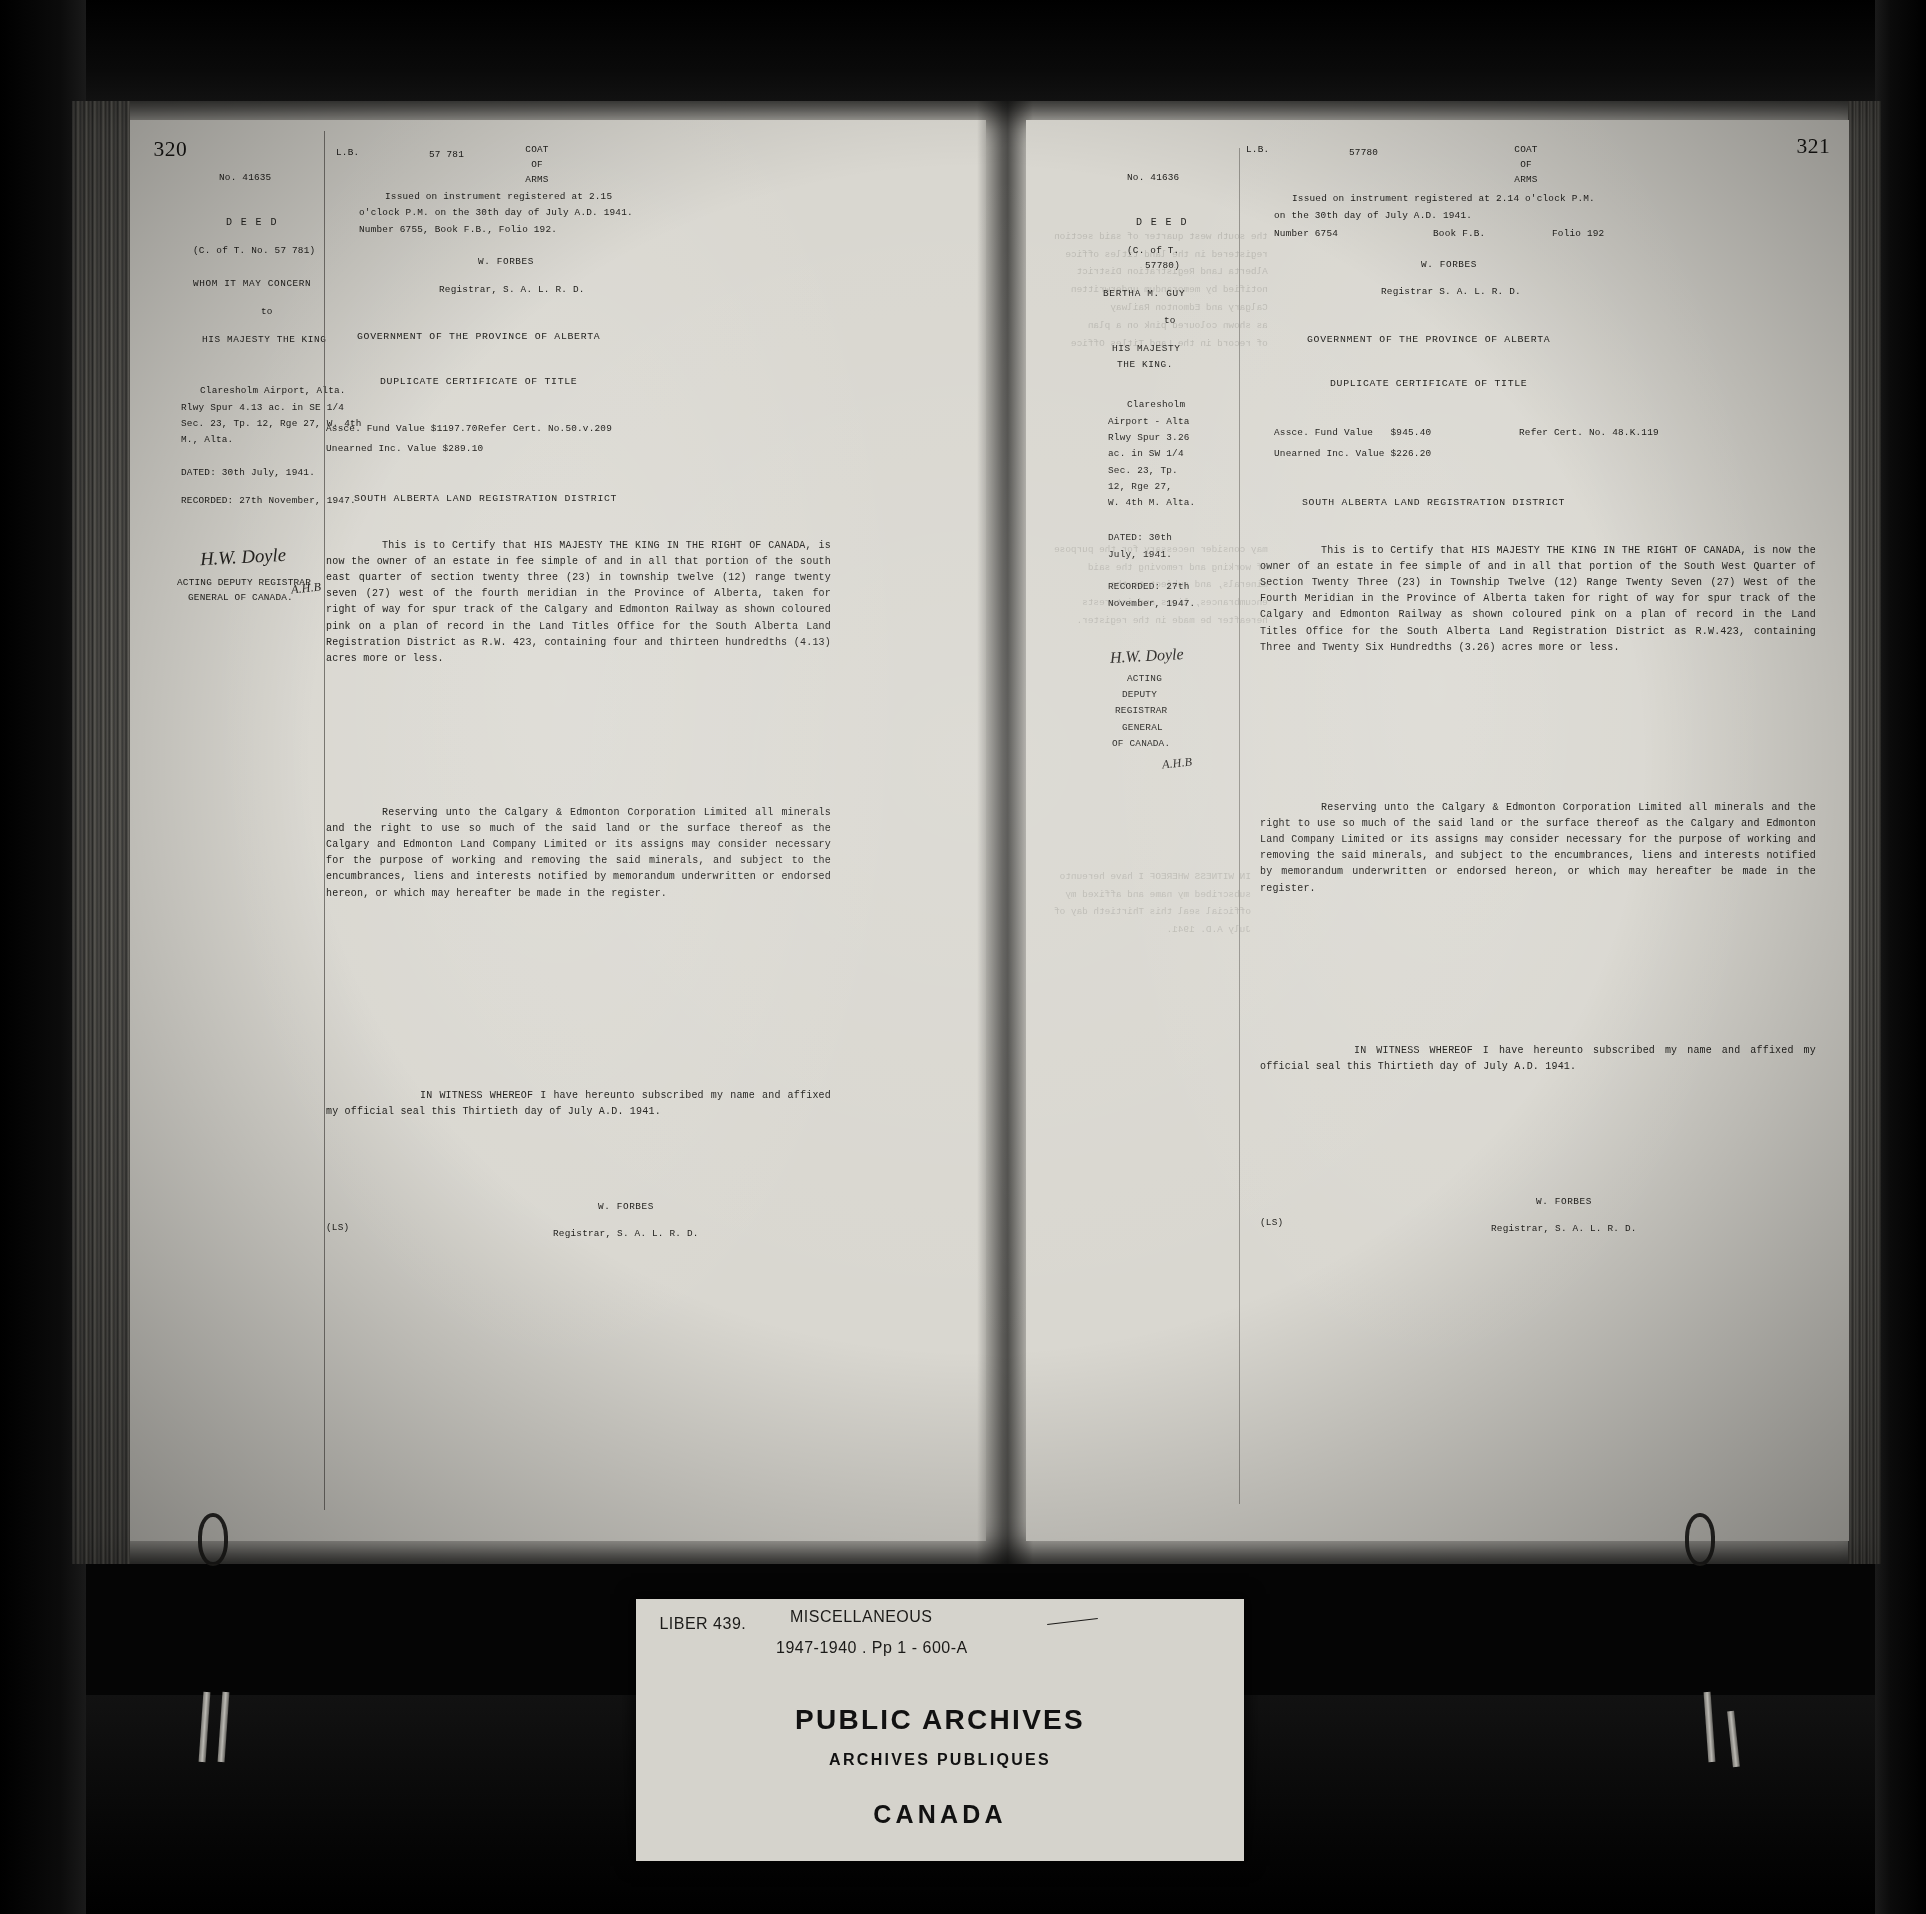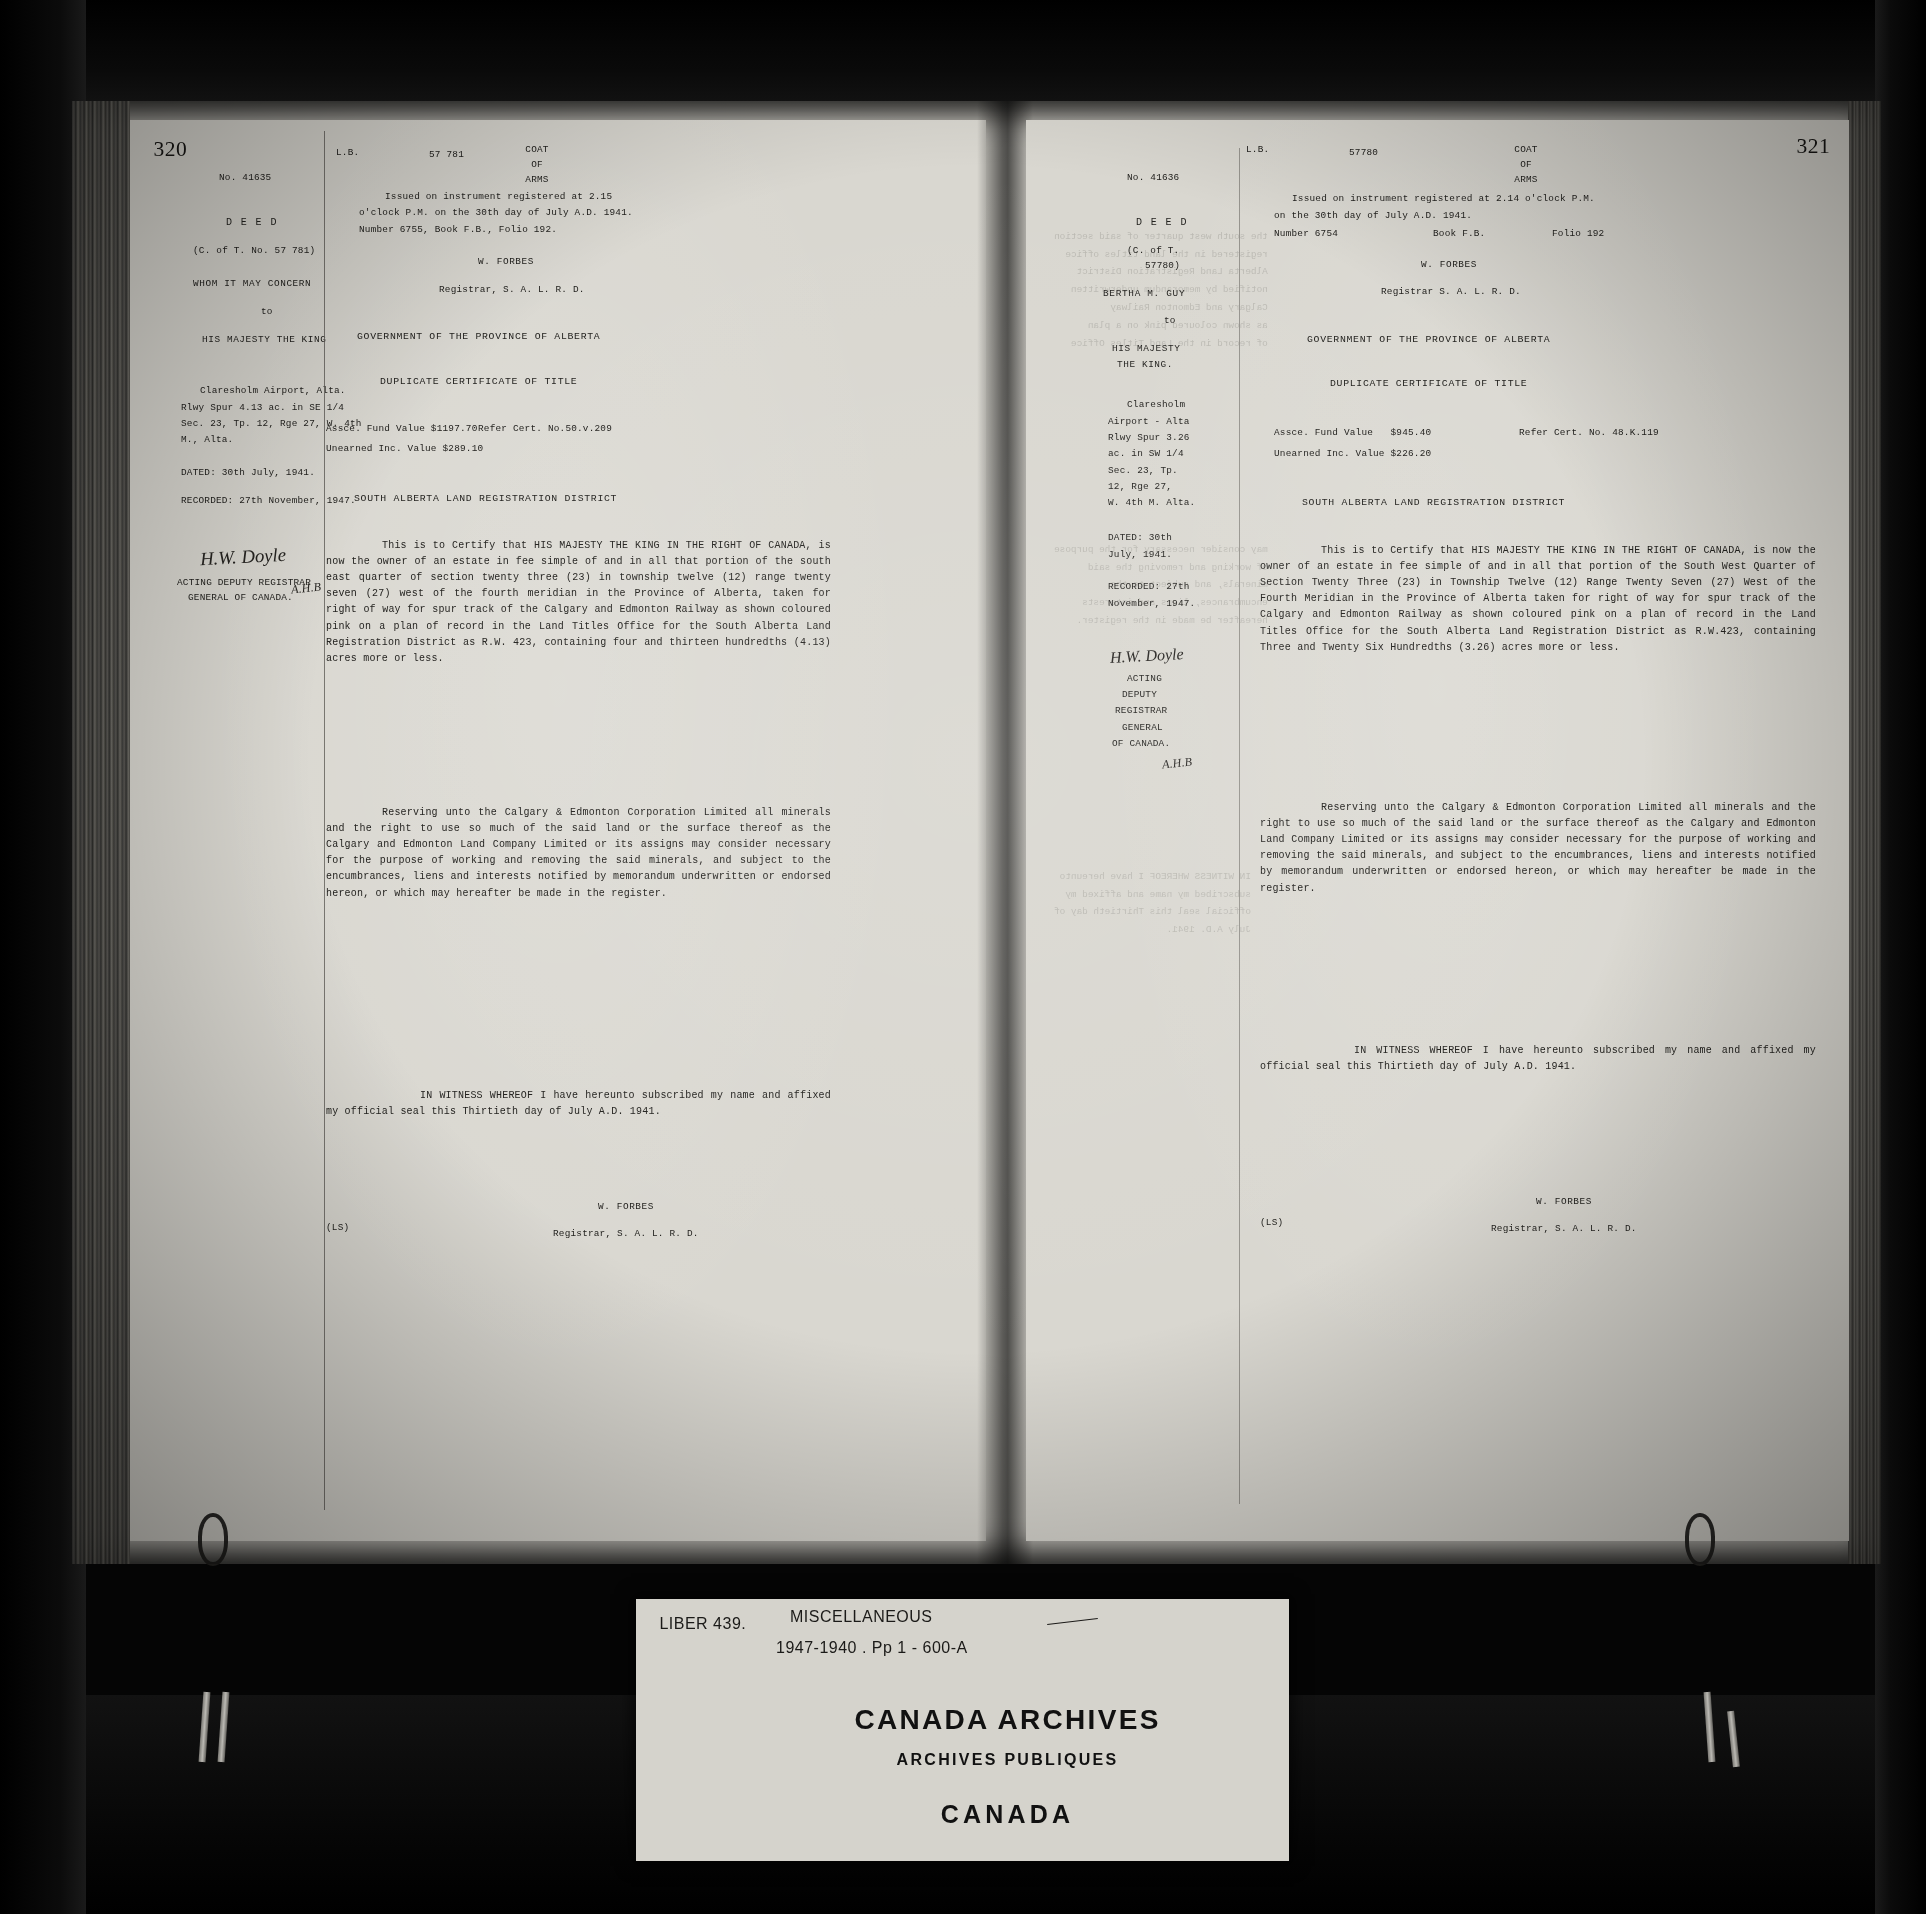--- a/index.html
+++ b/index.html
@@ -187,7 +187,6 @@
     height: 262px;
     background: #d5d3cc;
     box-shadow: 0 0 14px 4.7px rgba(0,0,0,0.6);
-    padding-left: 45px;
   }
   #label-card .hand {
     position: absolute;

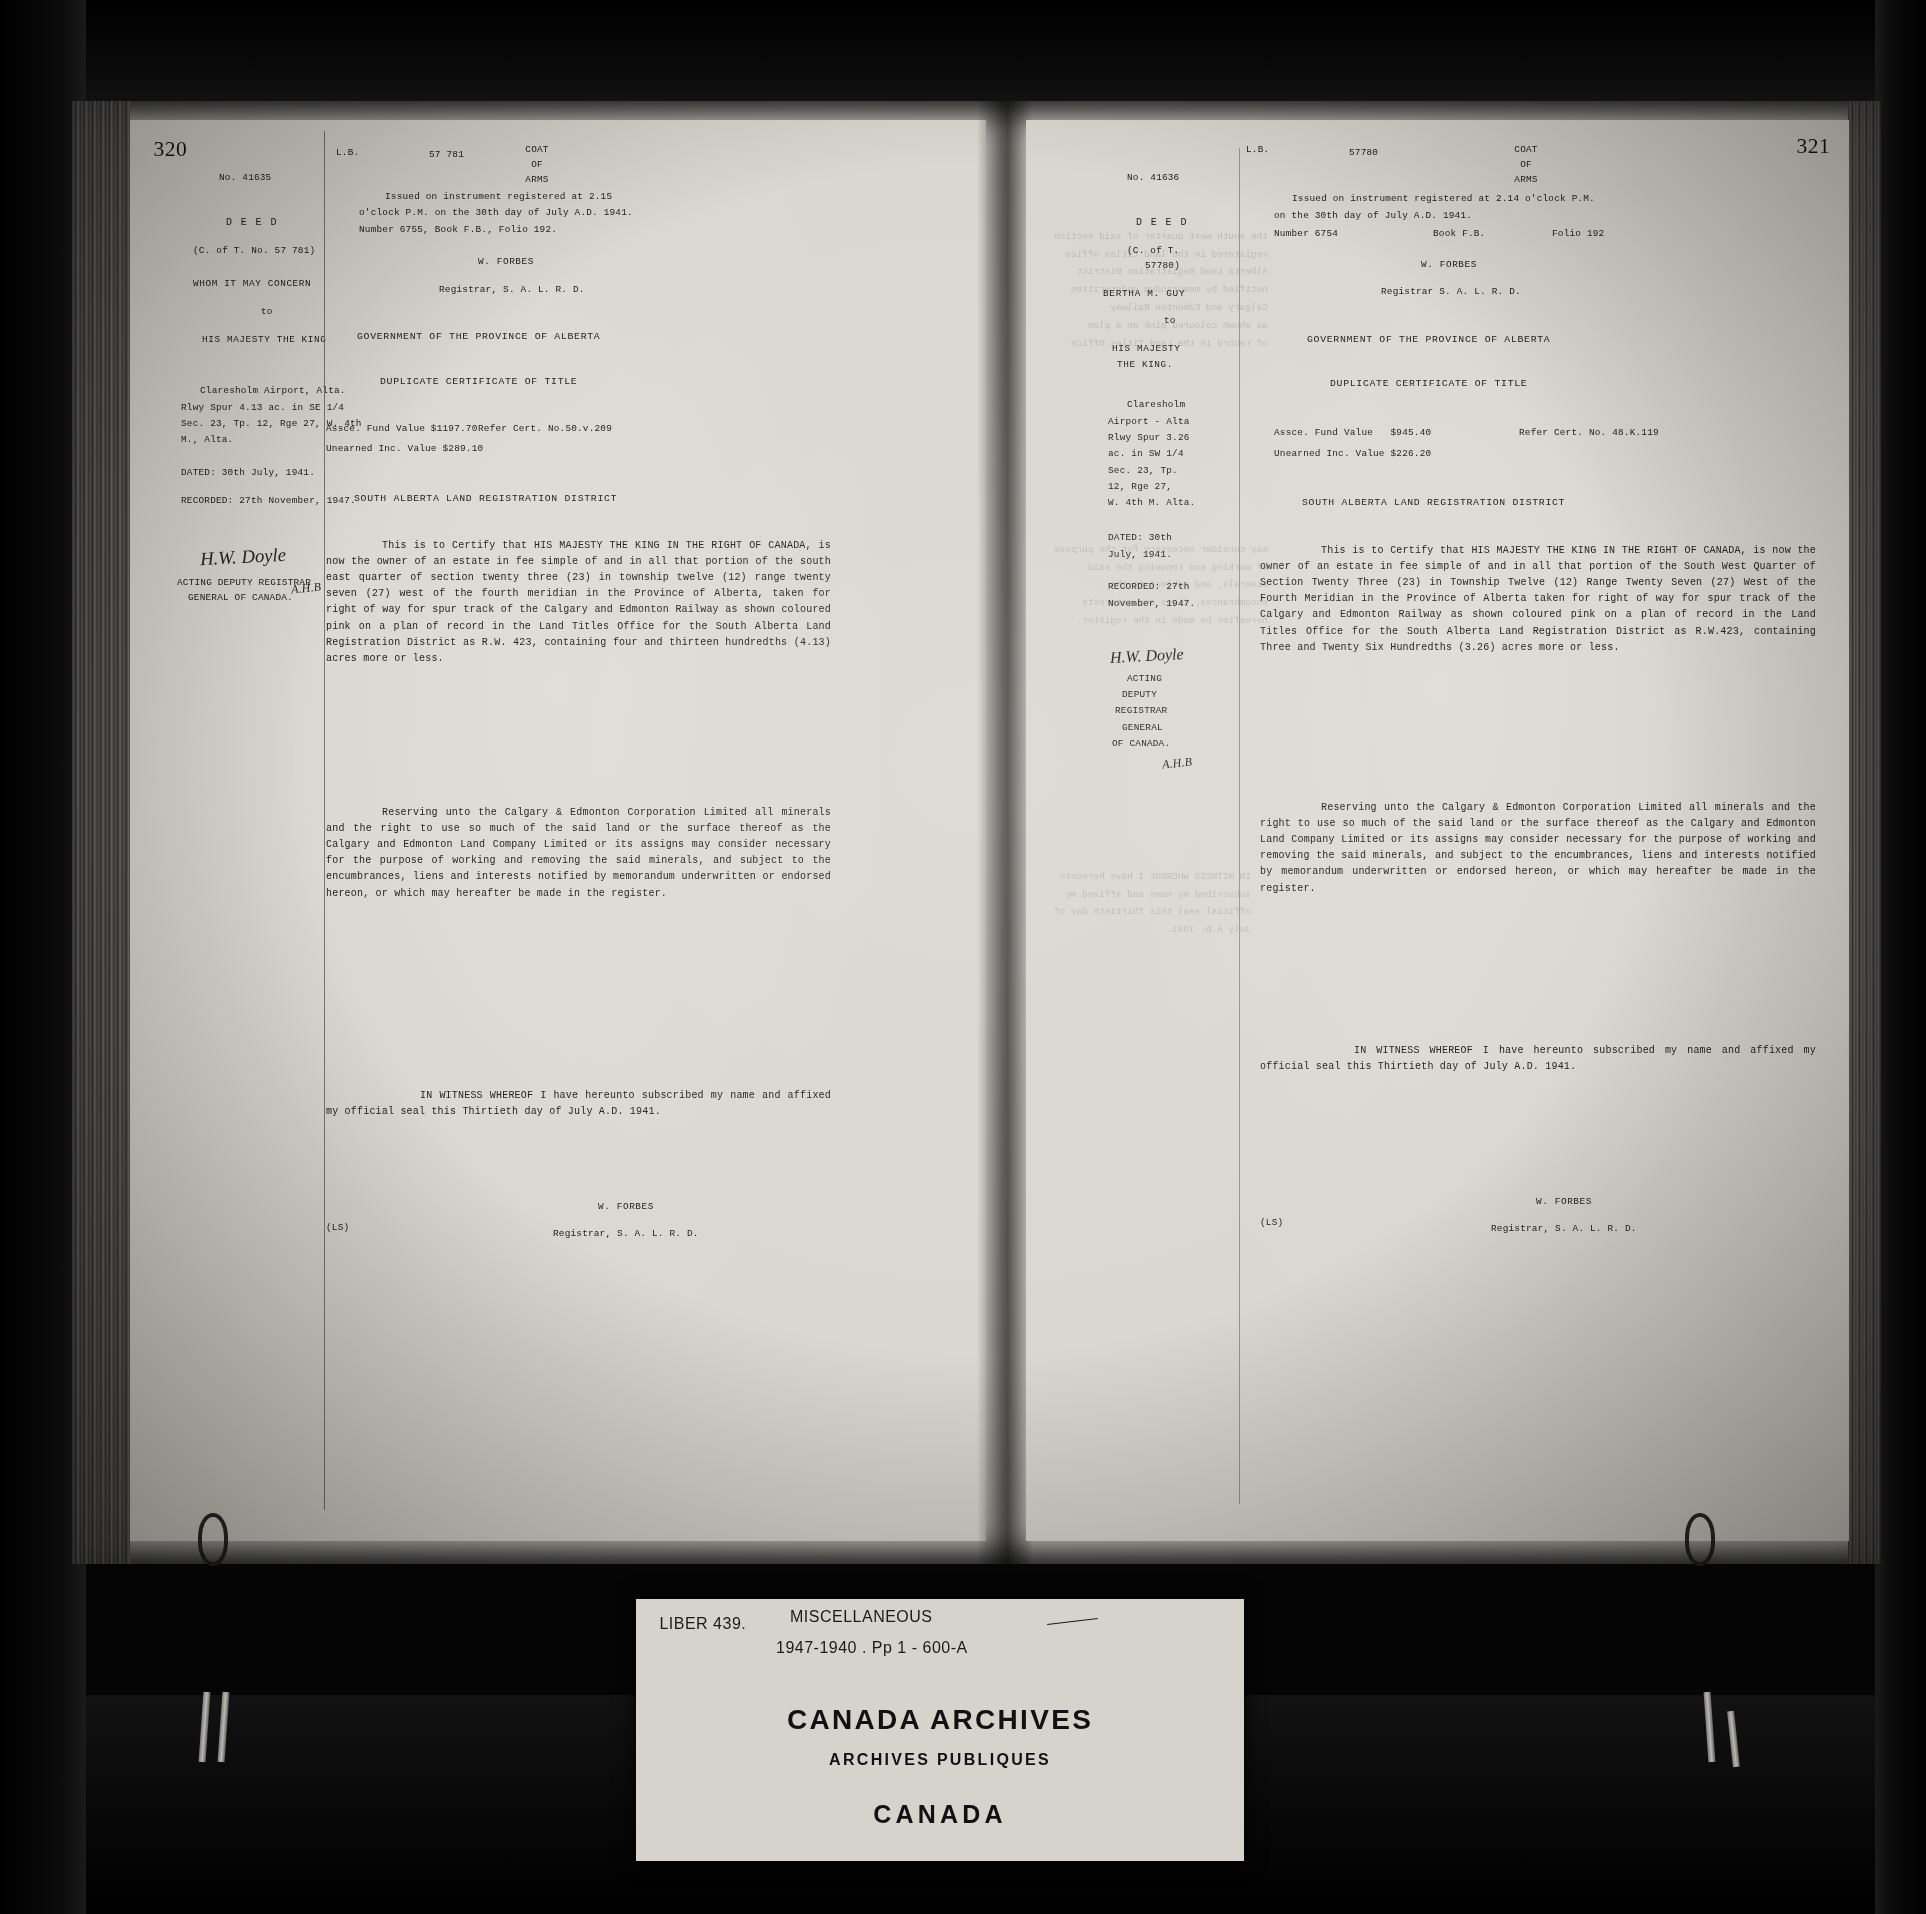--- a/index.html
+++ b/index.html
@@ -406,7 +406,7 @@
     <div class="hand" style="left:140px; top:40px;">1947-1940 . Pp 1 - 600-A</div>
     <div class="handstrike" style="left:411px; top:22.4px; width:51px; transform:rotate(-7deg);"></div>
 
-    <div class="pa-line pa1">CANADA  ARCHIVES</div>
+    <div class="pa-line pa1">PUBLIC  ARCHIVES</div>
     <div class="pa-line pa2">ARCHIVES  PUBLIQUES</div>
     <div class="pa-line pa3">CANADA</div>
   </div>

